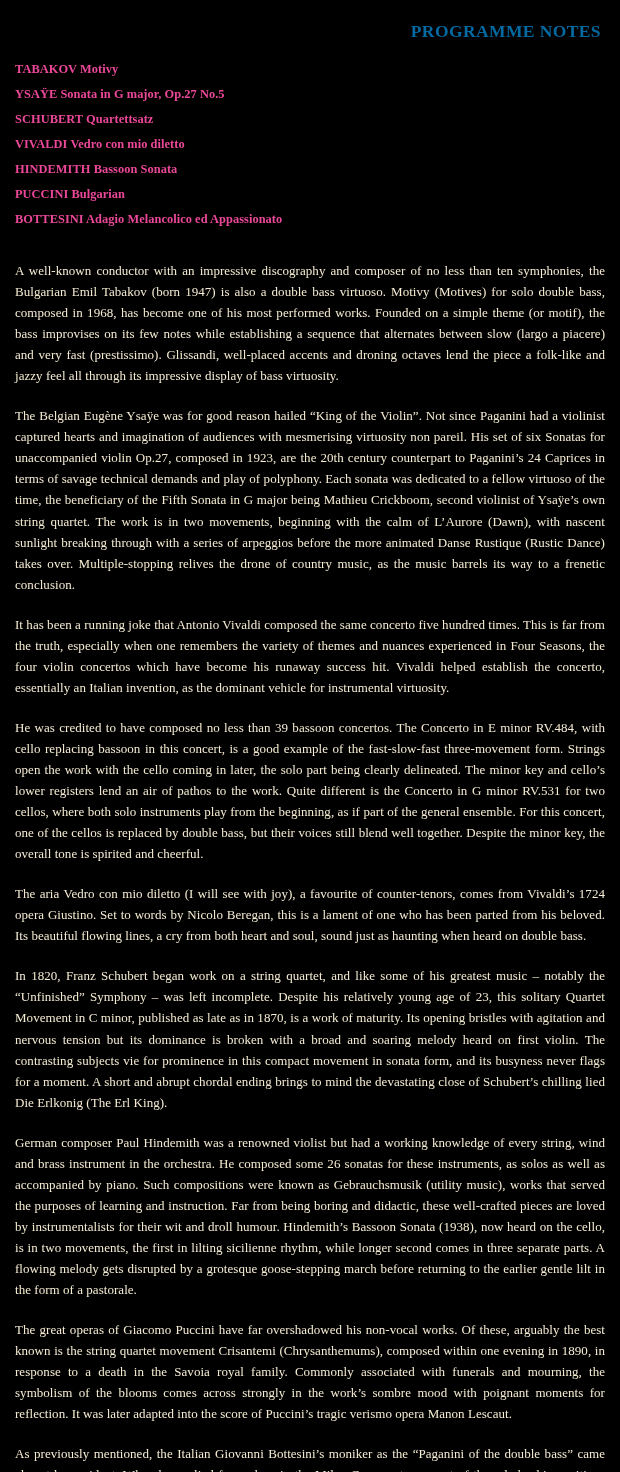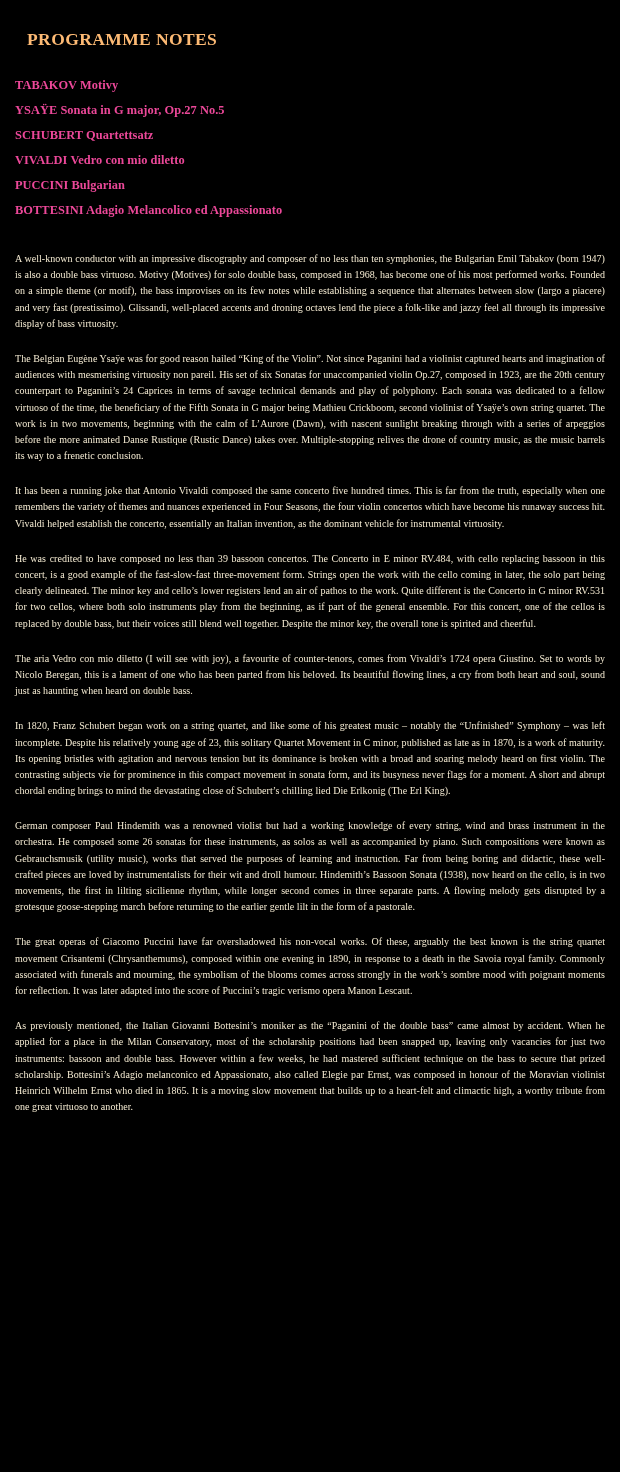--- a/index.html
+++ b/index.html
@@ -24,12 +24,12 @@
     position: relative;
   }
   .page-title {
-    text-align: left;
-    color: #fdba74;
+    text-align: right;
+    color: #0369a1;
     font-weight: bold;
     font-size: 17.5px;
     letter-spacing: 0.4px;
-    margin: 12px;
+    margin: 4px;
     padding-top: 17px;
     padding-bottom: 0;
     line-height: 1.2;

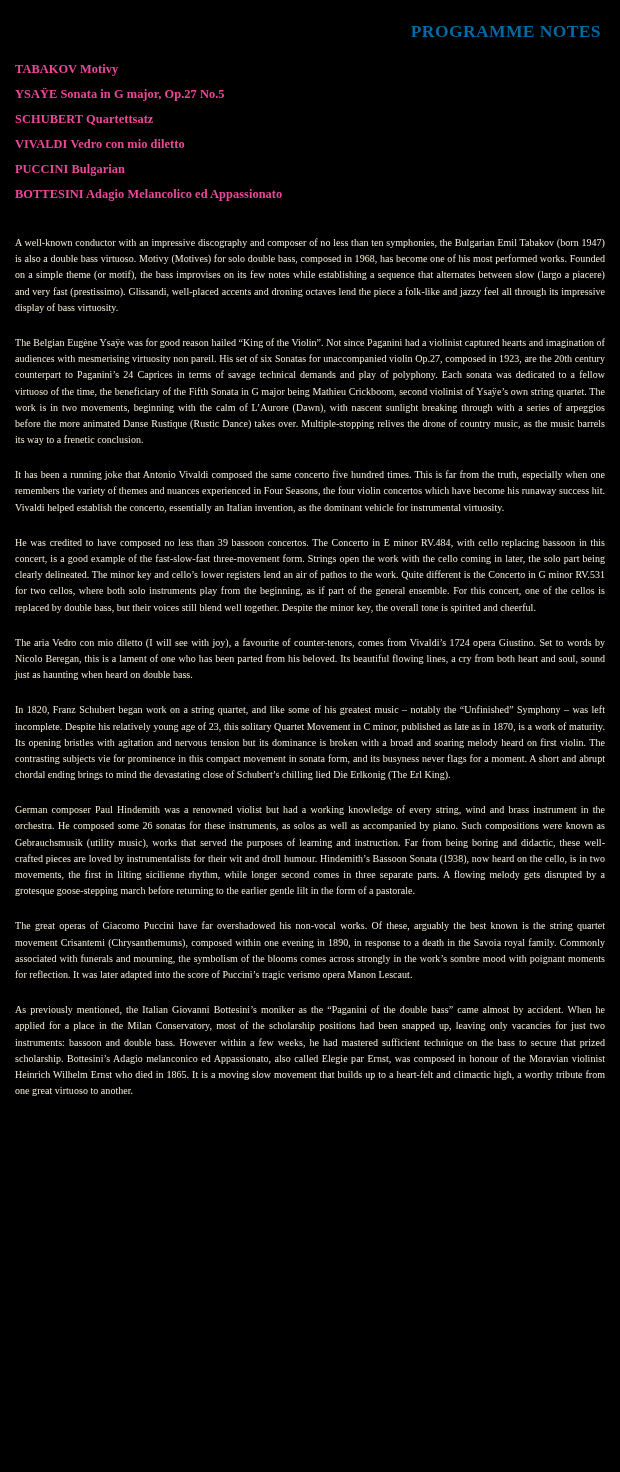--- a/index.html
+++ b/index.html
@@ -74,6 +74,7 @@
     <li>YSAŸE Sonata in G major, Op.27 No.5</li>
     <li>SCHUBERT Quartettsatz</li>
     <li>VIVALDI Vedro con mio diletto</li>
+    <li>HINDEMITH Bassoon Sonata</li>
     <li>PUCCINI Bulgarian</li>
     <li>BOTTESINI Adagio Melancolico ed Appassionato</li>
   </ul>

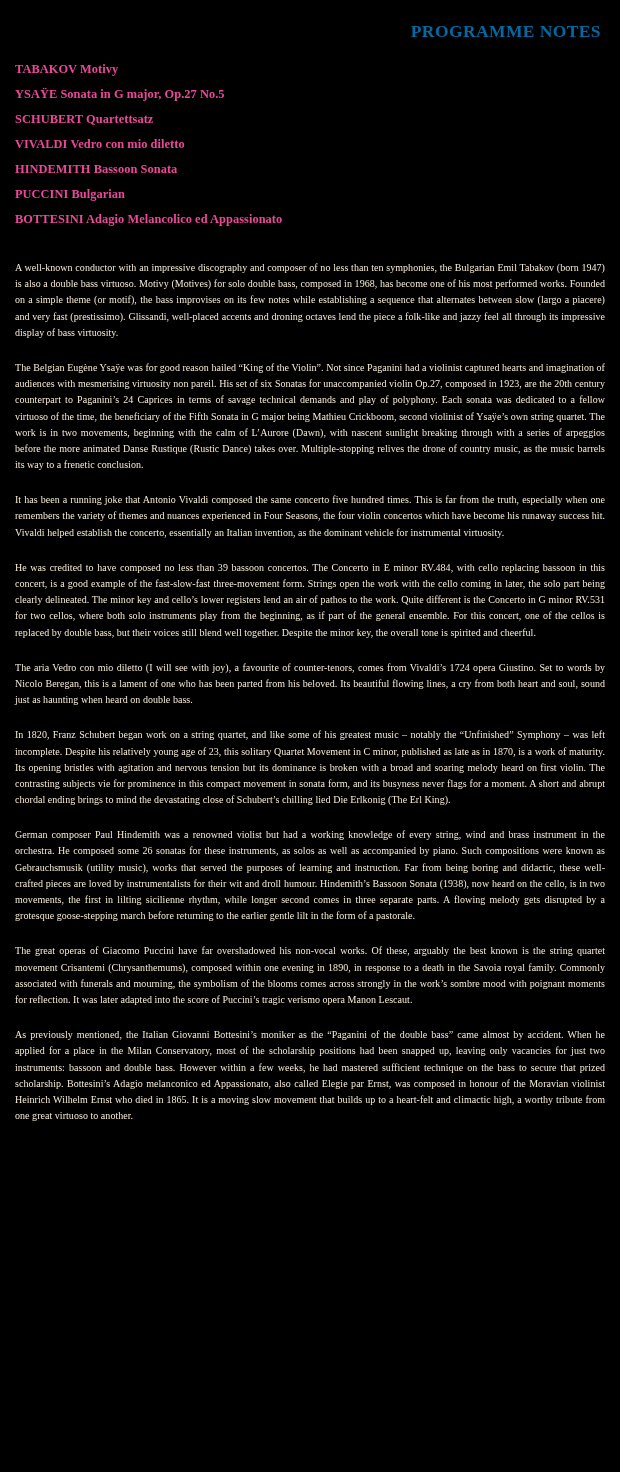--- a/index.html
+++ b/index.html
@@ -54,7 +54,7 @@
   }
   .notes-body p {
     margin: 0 0 19px 0;
-    font-size: 10px;
+    font-size: 13px;
     line-height: 1.62;
     text-align: justify;
     text-justify: inter-word;

